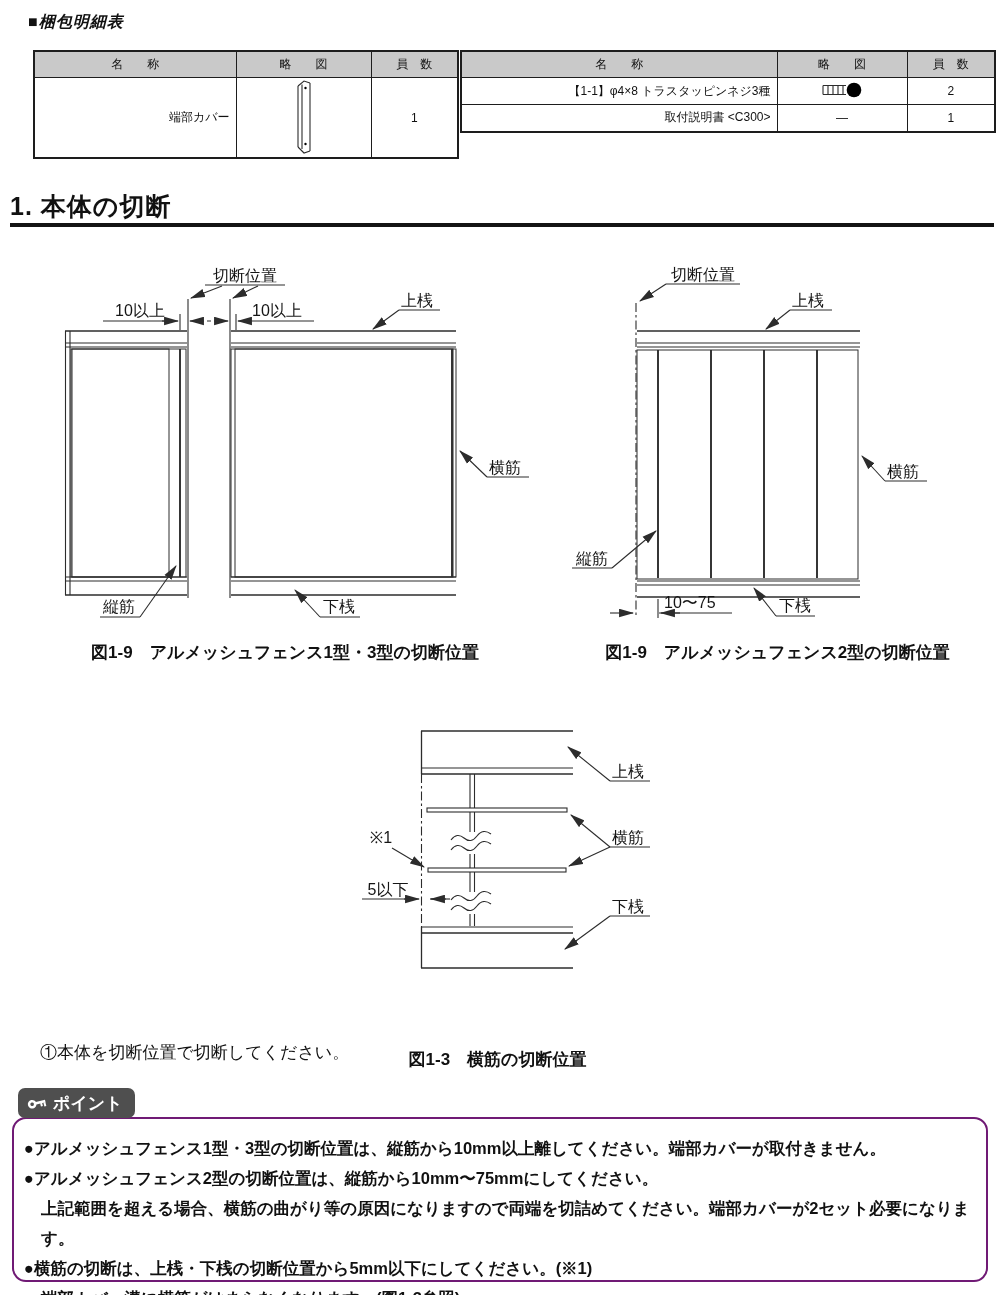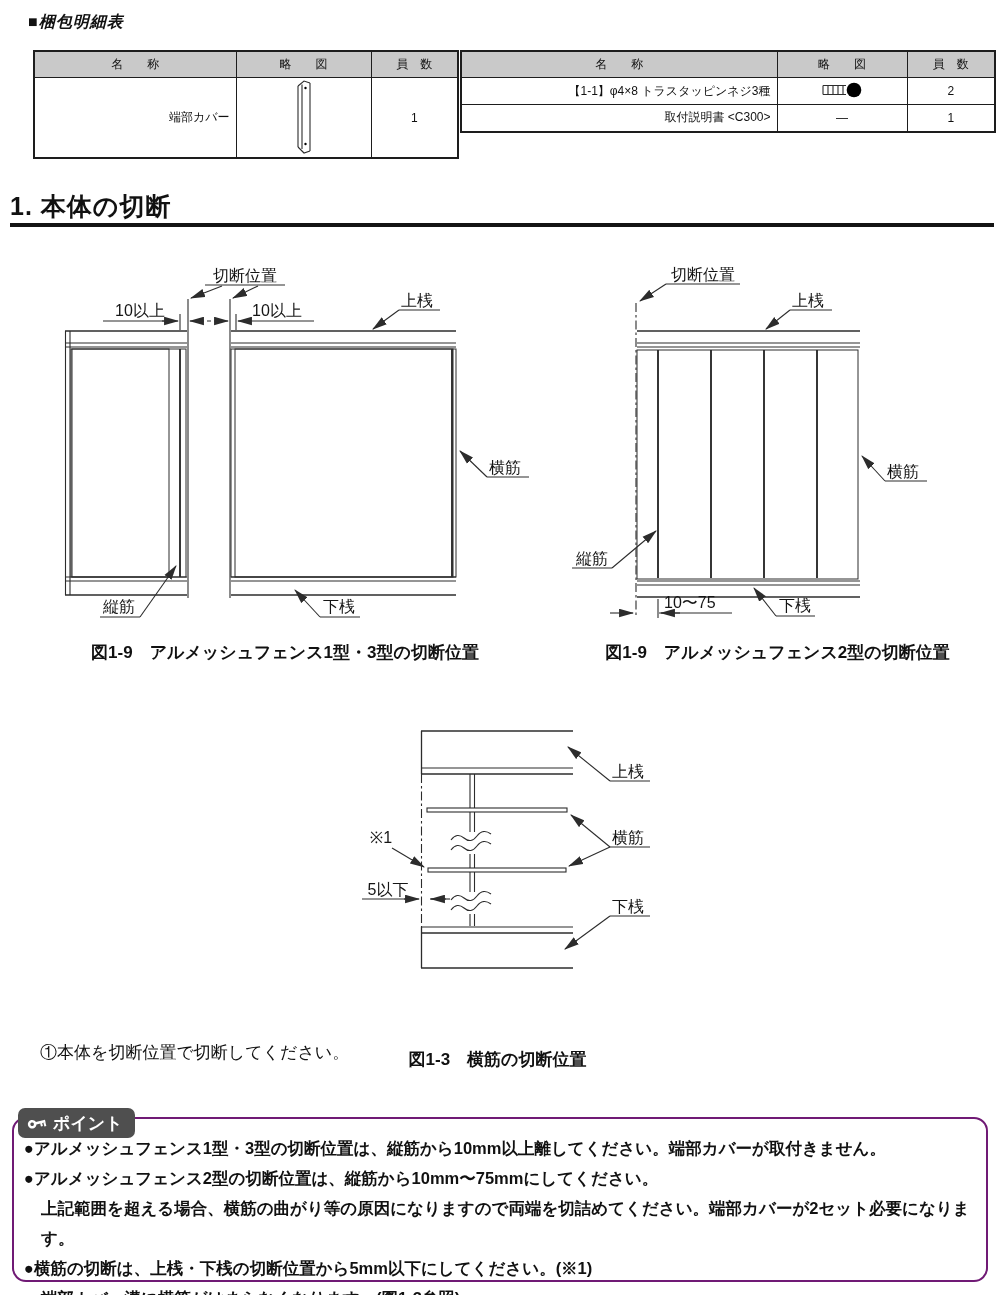--- a/index.html
+++ b/index.html
@@ -27,7 +27,7 @@
       border-radius:14px;background:#fff;}
   .badge{left:18px;top:1088px;height:30px;background:#4f4f4f;border-radius:7px;
       color:#fff;font-size:17px;font-weight:bold;display:flex;align-items:center;
-      gap:5px;padding:0 12px 0 8px;z-index:2;margin-top:20px;}
+      gap:5px;padding:0 12px 0 8px;z-index:2;}
   .bullets{position:absolute;left:10px;top:14px;right:8px;font-size:16.5px;
       line-height:30px;font-weight:600;}
   .cont{padding-left:17px;}

